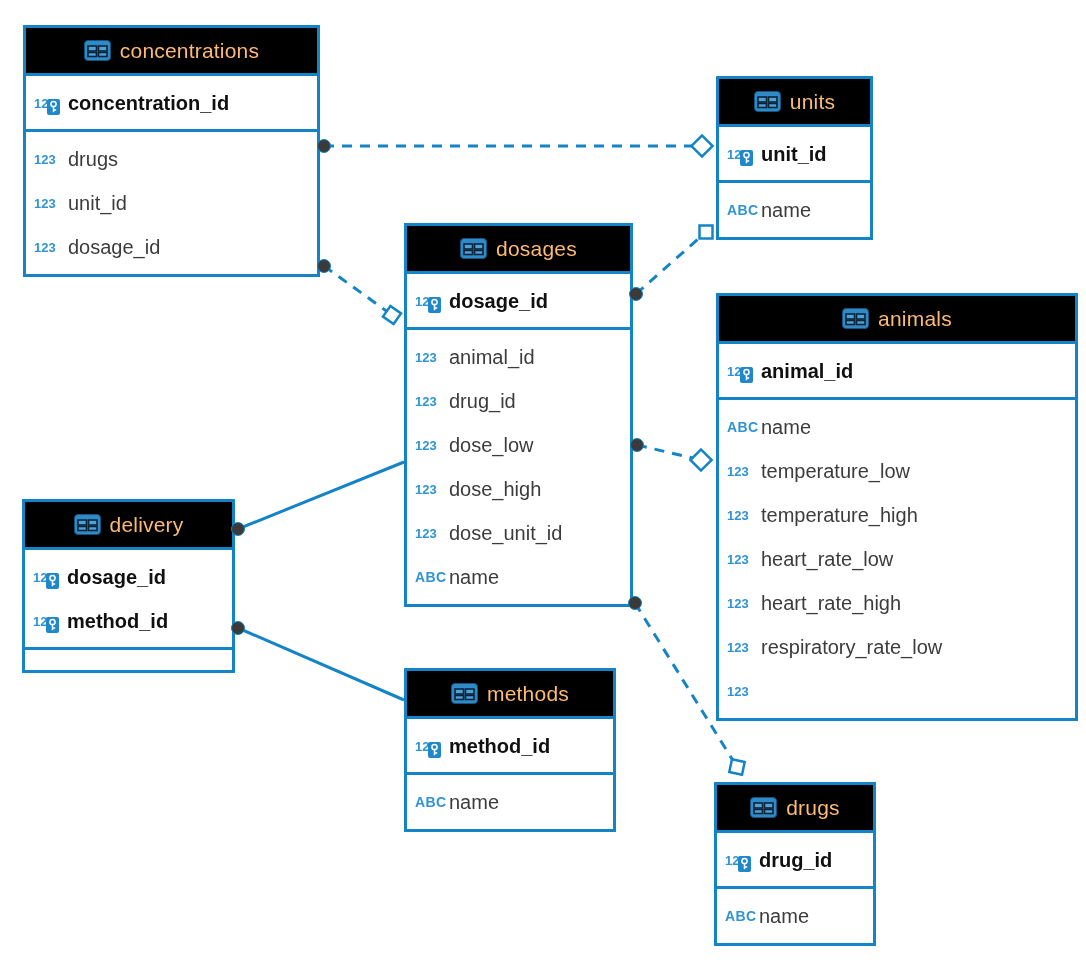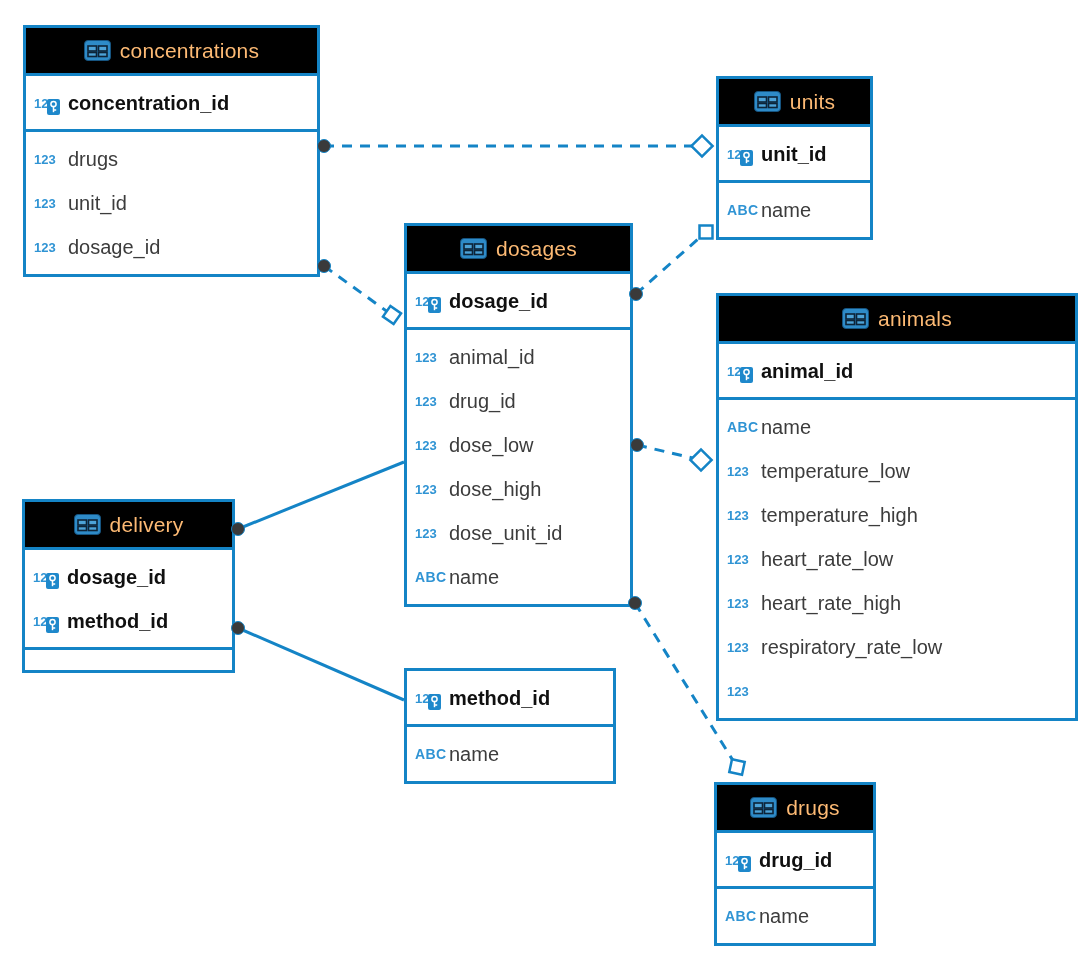--- a/index.html
+++ b/index.html
@@ -255,6 +255,18 @@
       <div class="cols"></div>
     </div>
     <div class="table" style="left: 404px; top: 668px; width: 212px;">
+      <div class="thead">
+        <span class="hicon">
+          <svg width="27" height="21" viewBox="0 0 27 21">
+            <rect x="0.5" y="0.5" width="26" height="20" rx="3.5" fill="#2e8bc8" stroke="#165480"></rect>
+            <rect x="4" y="6" width="8.5" height="5" fill="#4da3d8" stroke="#0d2438" stroke-width="1.6"></rect>
+            <rect x="14.5" y="6" width="8.5" height="5" fill="#4da3d8" stroke="#0d2438" stroke-width="1.6"></rect>
+            <rect x="4" y="12.5" width="8.5" height="4" fill="#4da3d8" stroke="#0d2438" stroke-width="1.6"></rect>
+            <rect x="14.5" y="12.5" width="8.5" height="4" fill="#4da3d8" stroke="#0d2438" stroke-width="1.6"></rect>
+          </svg>
+        </span>
+        <span class="ttitle">methods</span>
+      </div>
       <div class="keys">
         <div class="row">
           <span class="ticon pk"><span class="tlabel">123</span><span class="badge"><svg width="13" height="16" viewBox="0 0 13 16">

